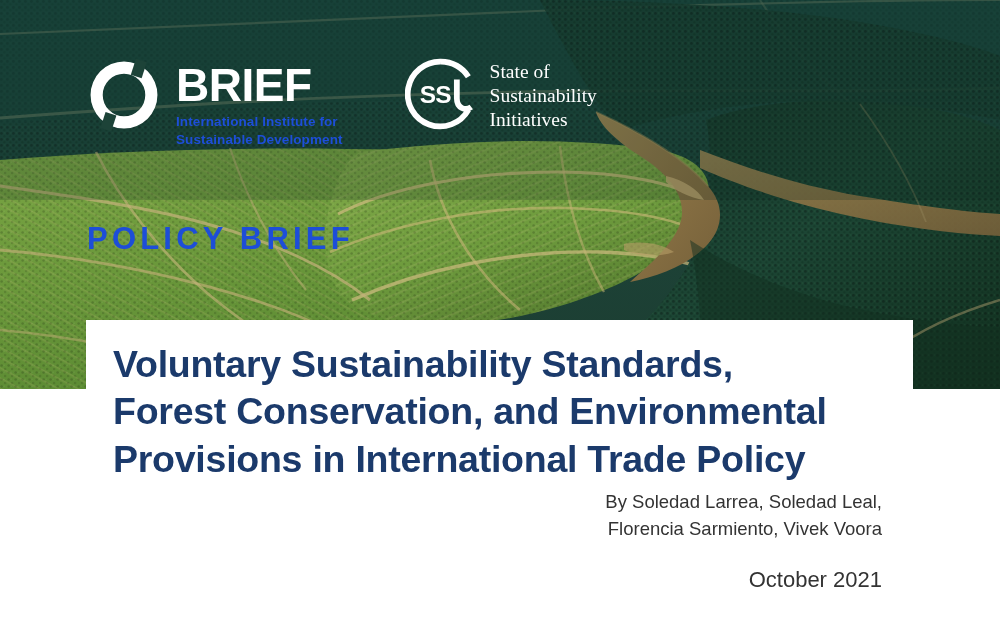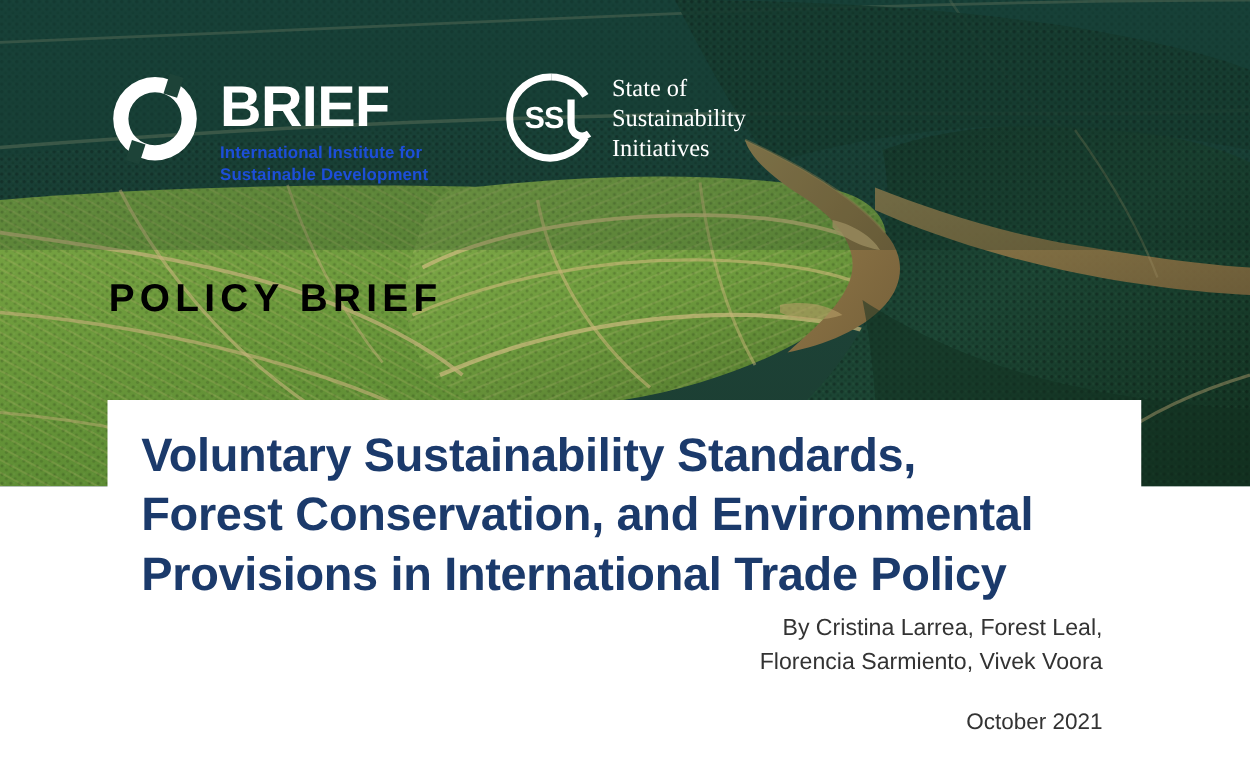--- a/index.html
+++ b/index.html
@@ -51,7 +51,7 @@
   
   .kicker {
     position:absolute; left:87px; top:221px;
-    color:#000000; font-size:31px; font-weight:bold;
+    color:#1d4ed8; font-size:31px; font-weight:bold;
     letter-spacing:4.2px;
   }
 

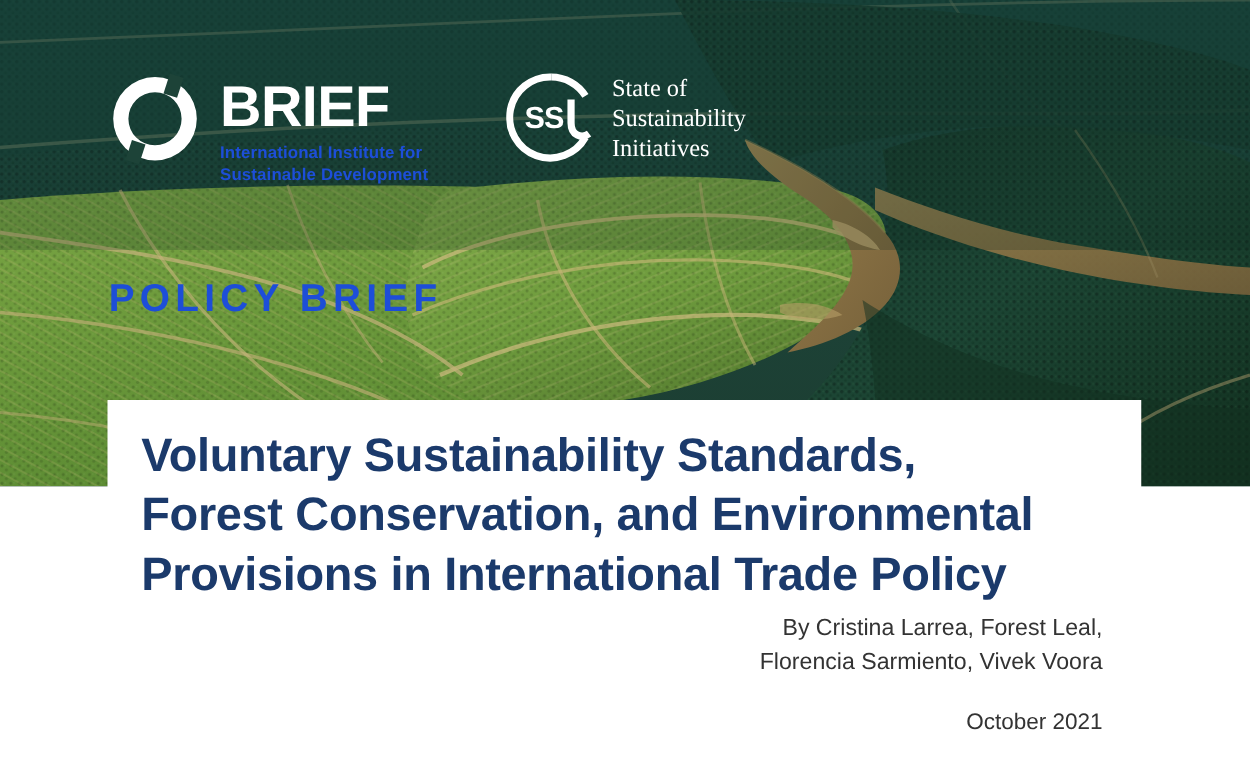--- a/index.html
+++ b/index.html
@@ -258,7 +258,7 @@
   </div>
 
   <div class="byline-wrap">
-    <div class="byline">By Cristina Larrea, Forest Leal,
+    <div class="byline">By Soledad Larrea, Soledad Leal,
 Florencia Sarmiento, Vivek Voora</div>
     <div class="pubdate">October 2021</div>
   </div>

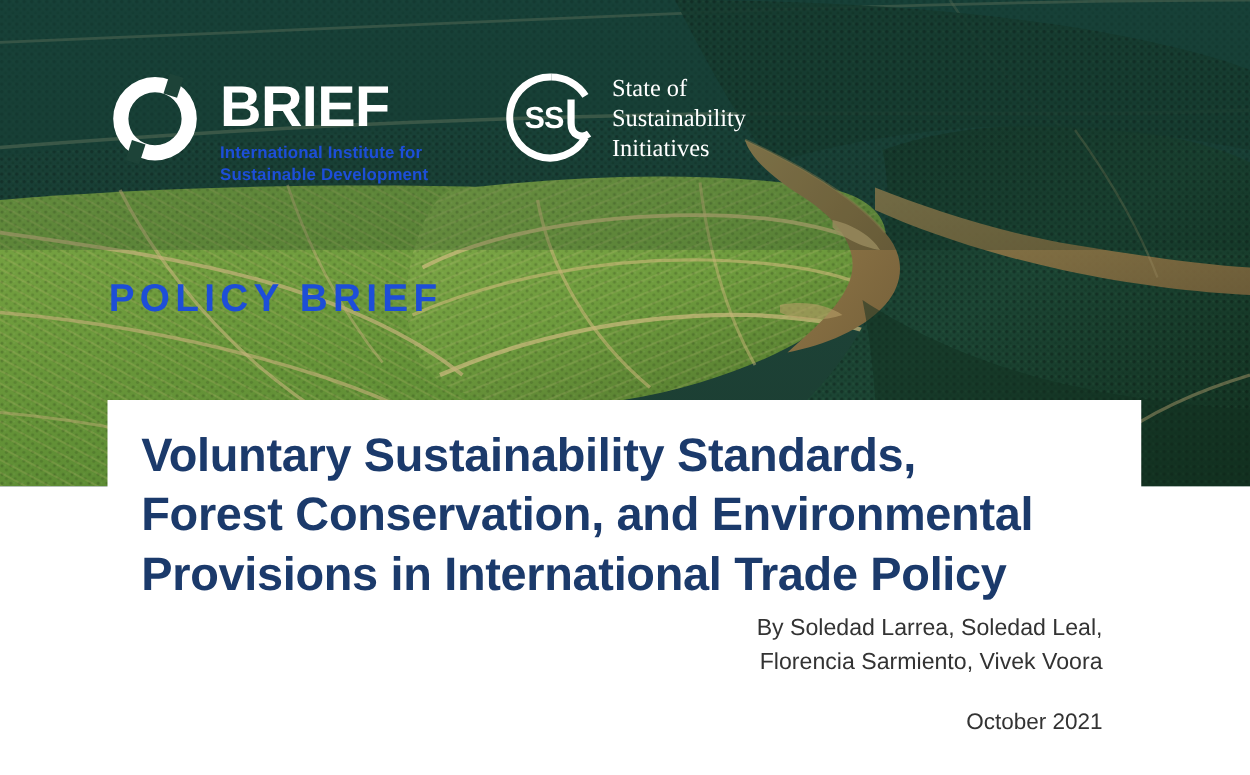--- a/index.html
+++ b/index.html
@@ -75,7 +75,7 @@
     color:#333333; font-size:18.5px; line-height:1.45; white-space:pre-line;
   }
   .pubdate {
-    color:#333333; font-size:18px; line-height:1.45; margin-top:21px;
+    color:#333333; font-size:22px; line-height:1.45; margin-top:21px;
   }
 </style>
 </head>

